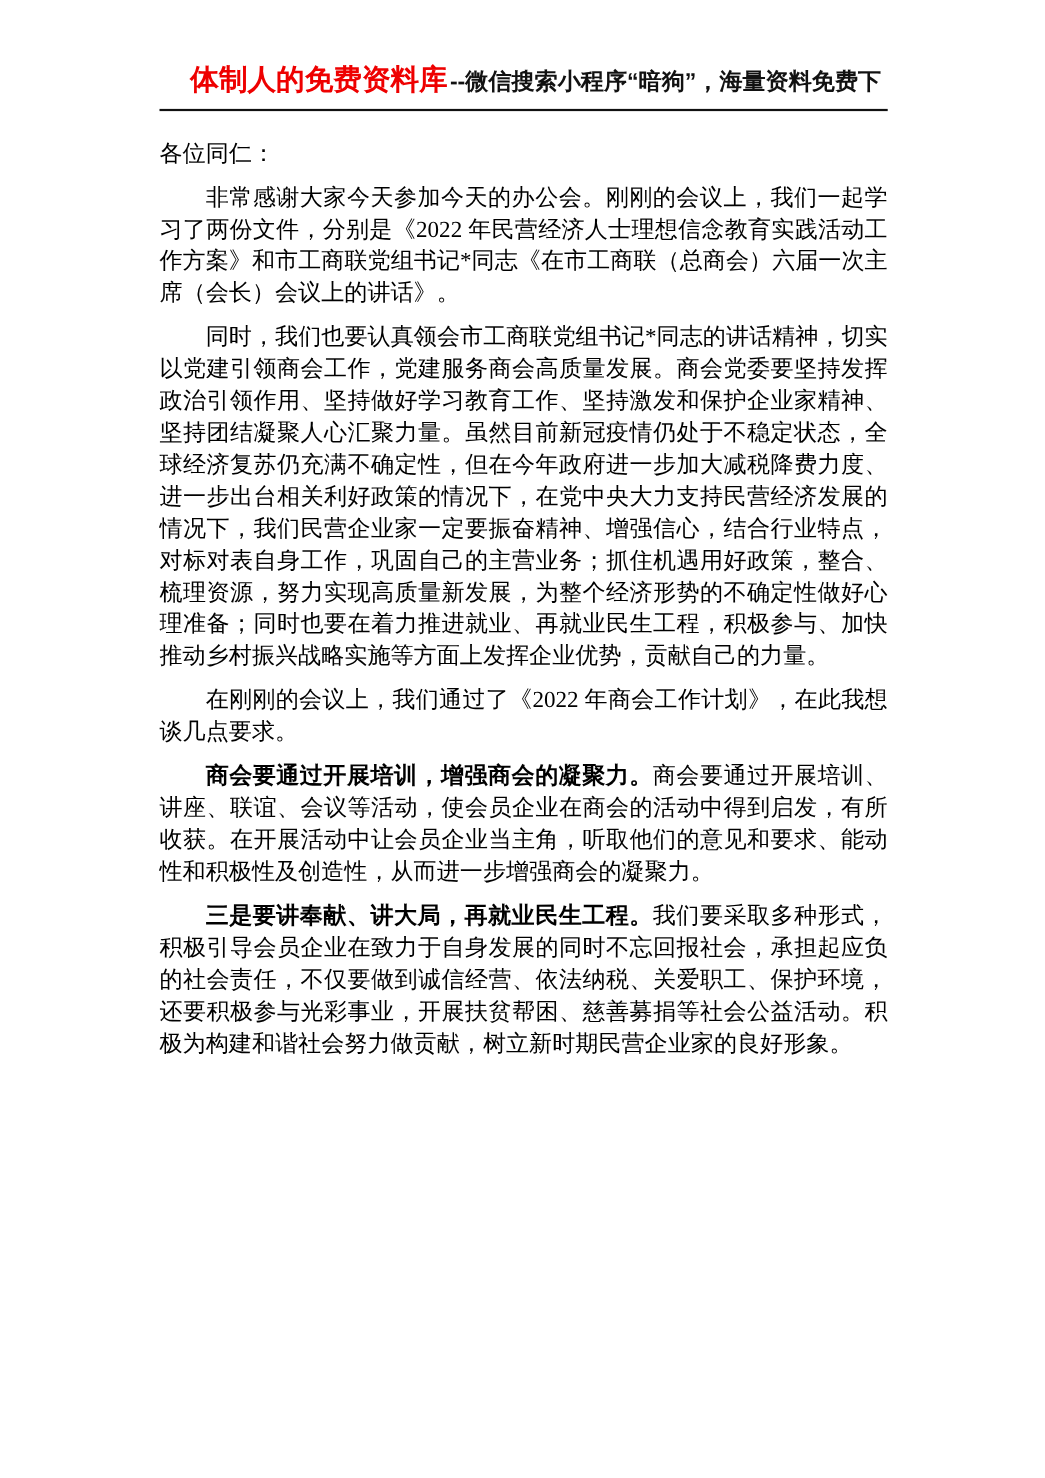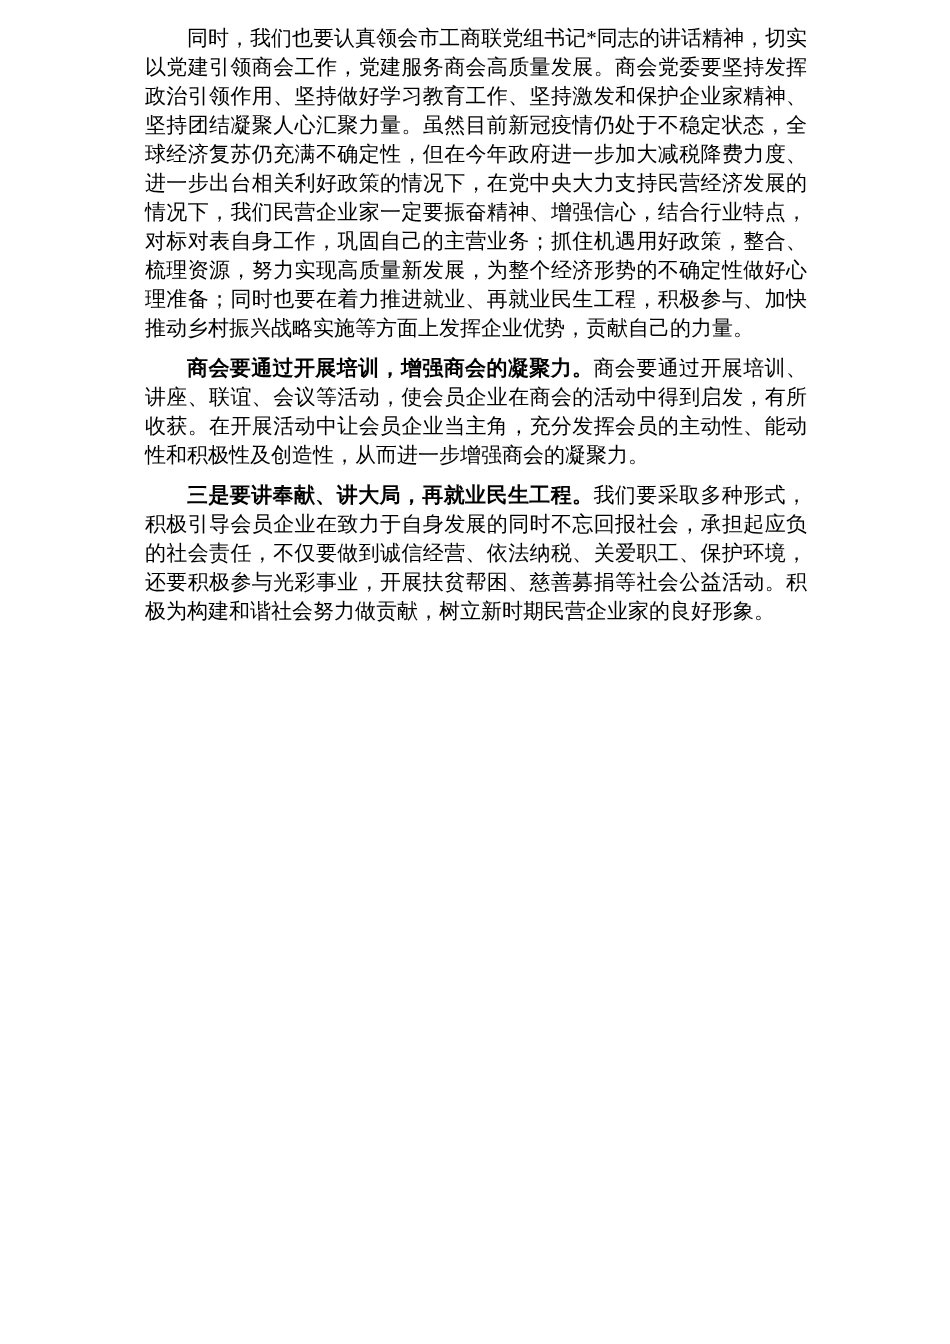--- a/index.html
+++ b/index.html
@@ -65,6 +65,10 @@
 <div class="page">
   <div class="content-col">
 
+    <div class="header">
+      <span class="brand">体制人的免费资料库</span>
+      <span class="tagline">--微信搜索小程序“暗狗”，海量资料免费下</span>
+    </div>
 
     <div class="doc">
 

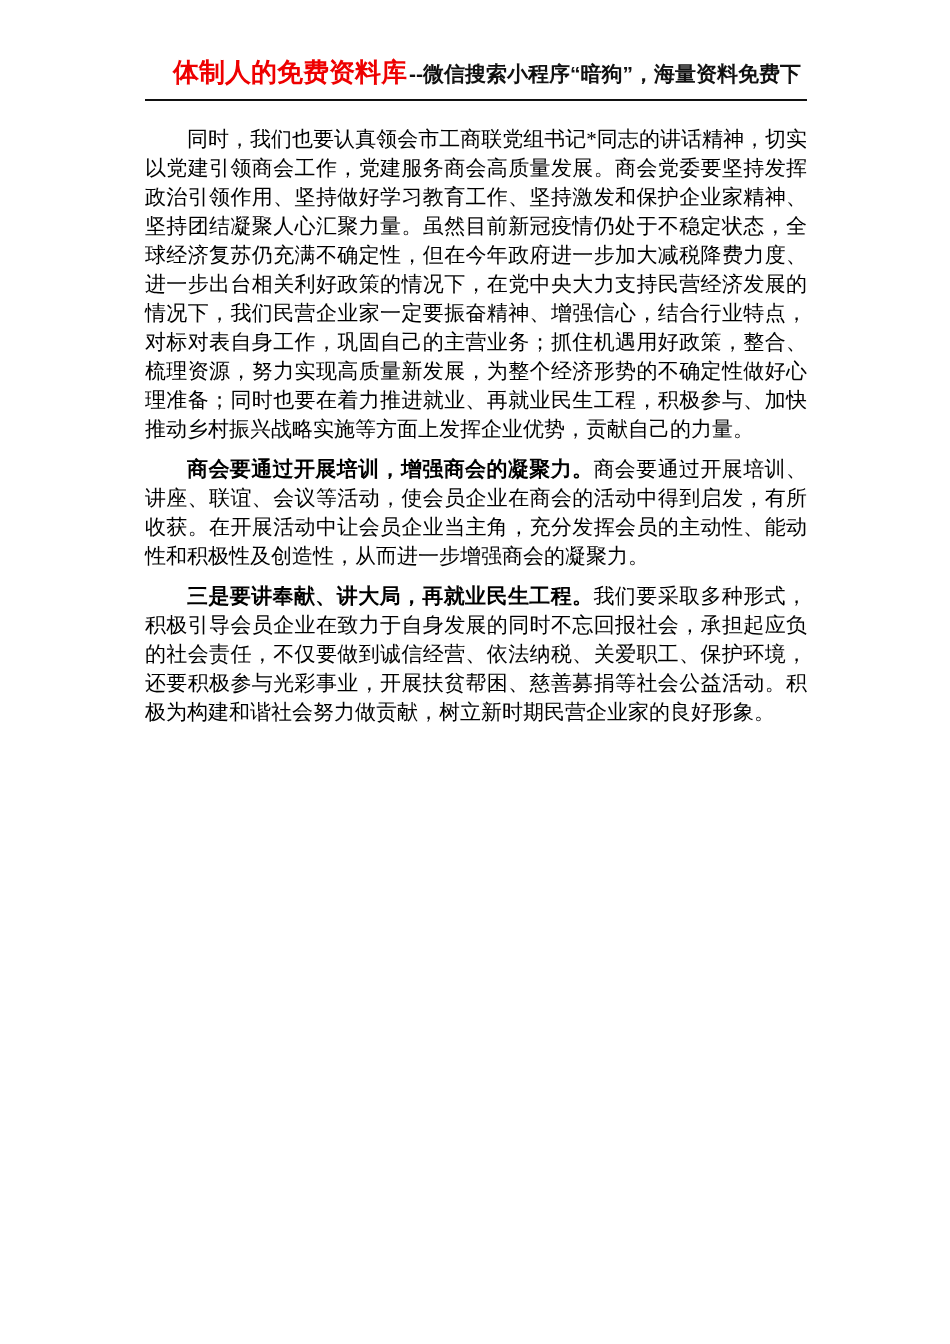--- a/index.html
+++ b/index.html
@@ -71,6 +71,7 @@
     </div>
 
     <div class="doc">
+      <p>各位同仁：</p>
 
 
 

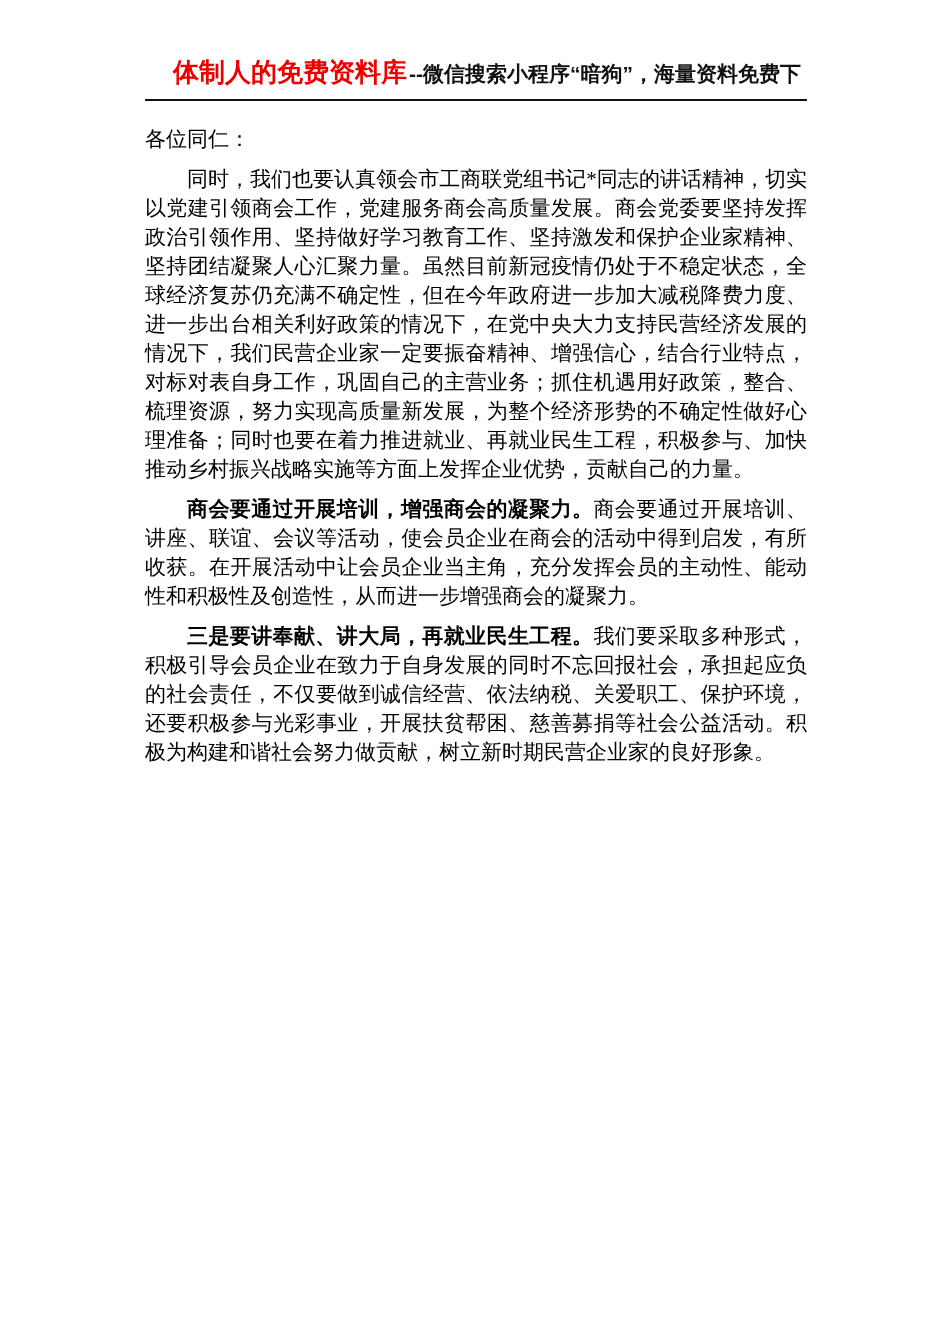--- a/index.html
+++ b/index.html
@@ -74,6 +74,7 @@
       <p>各位同仁：</p>
 
 
+      <p class="indent"><span>非常感谢大家今天参加今天的办公会。刚刚的会议上，我们一起学习了两份文件，分别是《2022 年民营经济人士理想信念教育实践活动工作方案》和市工商联党组书记*同志《在市工商联（总商会）六届一次主席（会长）会议上的讲话》。</span></p>
 
 
       <p class="indent"><span>同时，我们也要认真领会市工商联党组书记*同志的讲话精神，切实以党建引领商会工作，党建服务商会高质量发展。商会党委要坚持发挥政治引领作用、坚持做好学习教育工作、坚持激发和保护企业家精神、坚持团结凝聚人心汇聚力量。虽然目前新冠疫情仍处于不稳定状态，全球经济复苏仍充满不确定性，但在今年政府进一步加大减税降费力度、进一步出台相关利好政策的情况下，在党中央大力支持民营经济发展的情况下，我们民营企业家一定要振奋精神、增强信心，结合行业特点，对标对表自身工作，巩固自己的主营业务；抓住机遇用好政策，整合、梳理资源，努力实现高质量新发展，为整个经济形势的不确定性做好心理准备；同时也要在着力推进就业、再就业民生工程，积极参与、加快推动乡村振兴战略实施等方面上发挥企业优势，贡献自己的力量。</span></p>

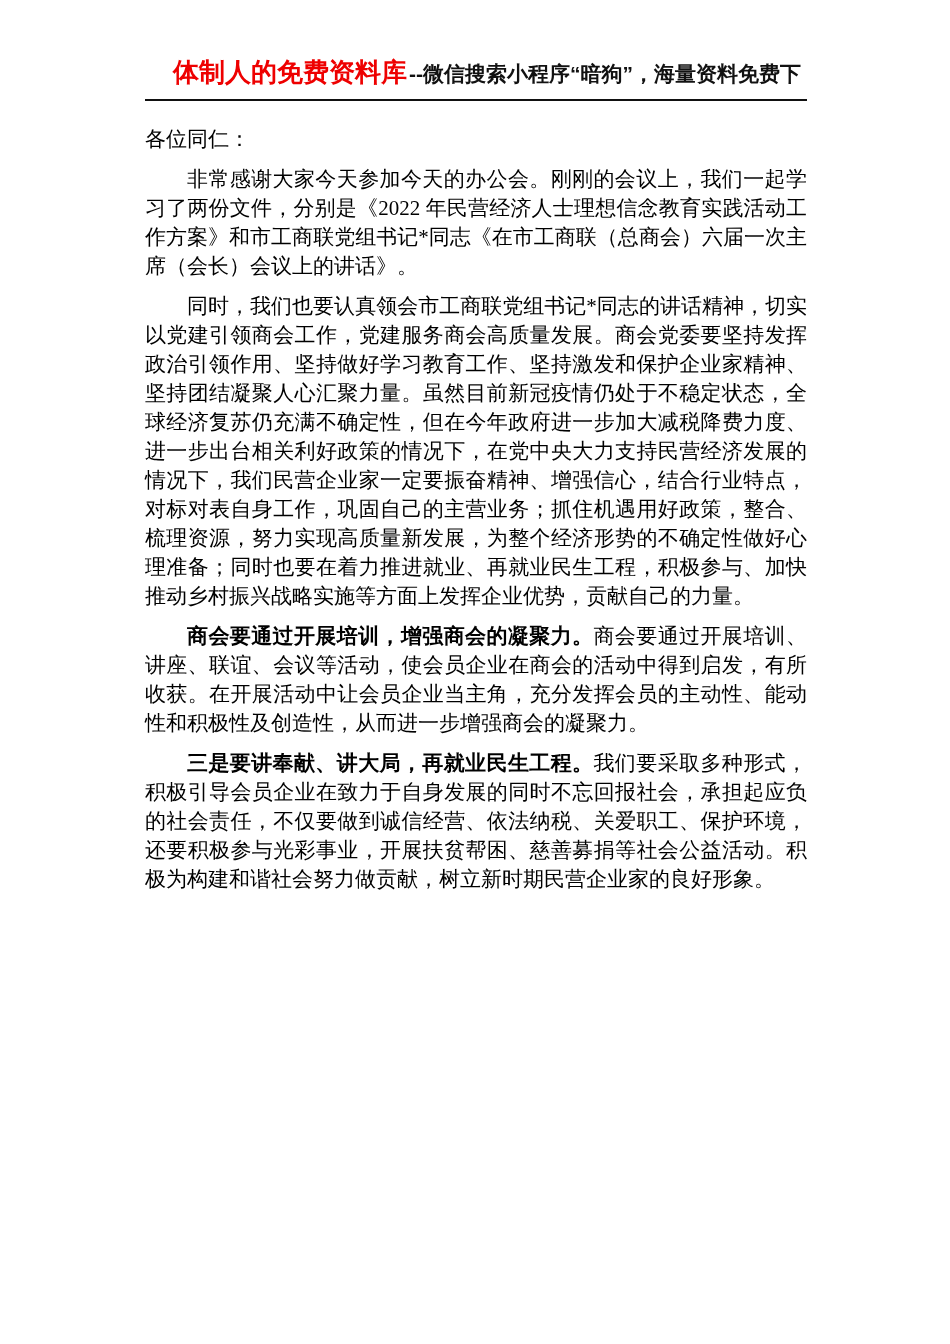--- a/index.html
+++ b/index.html
@@ -79,6 +79,7 @@
 
       <p class="indent"><span>同时，我们也要认真领会市工商联党组书记*同志的讲话精神，切实以党建引领商会工作，党建服务商会高质量发展。商会党委要坚持发挥政治引领作用、坚持做好学习教育工作、坚持激发和保护企业家精神、坚持团结凝聚人心汇聚力量。虽然目前新冠疫情仍处于不稳定状态，全球经济复苏仍充满不确定性，但在今年政府进一步加大减税降费力度、进一步出台相关利好政策的情况下，在党中央大力支持民营经济发展的情况下，我们民营企业家一定要振奋精神、增强信心，结合行业特点，对标对表自身工作，巩固自己的主营业务；抓住机遇用好政策，整合、梳理资源，努力实现高质量新发展，为整个经济形势的不确定性做好心理准备；同时也要在着力推进就业、再就业民生工程，积极参与、加快推动乡村振兴战略实施等方面上发挥企业优势，贡献自己的力量。</span></p>
 
+      <p class="indent"><span>在刚刚的会议上，我们通过了《2022 年商会工作计划》，在此我想谈几点要求。</span></p>
 
       <p class="indent"><span class="lead">商会要通过开展培训，增强商会的凝聚力。</span><span>商会要通过开展培训、讲座、联谊、会议等活动，使会员企业在商会的活动中得到启发，有所收获。在开展活动中让会员企业当主角，充分发挥会员的主动性、能动性和积极性及创造性，从而进一步增强商会的凝聚力。</span></p>
 

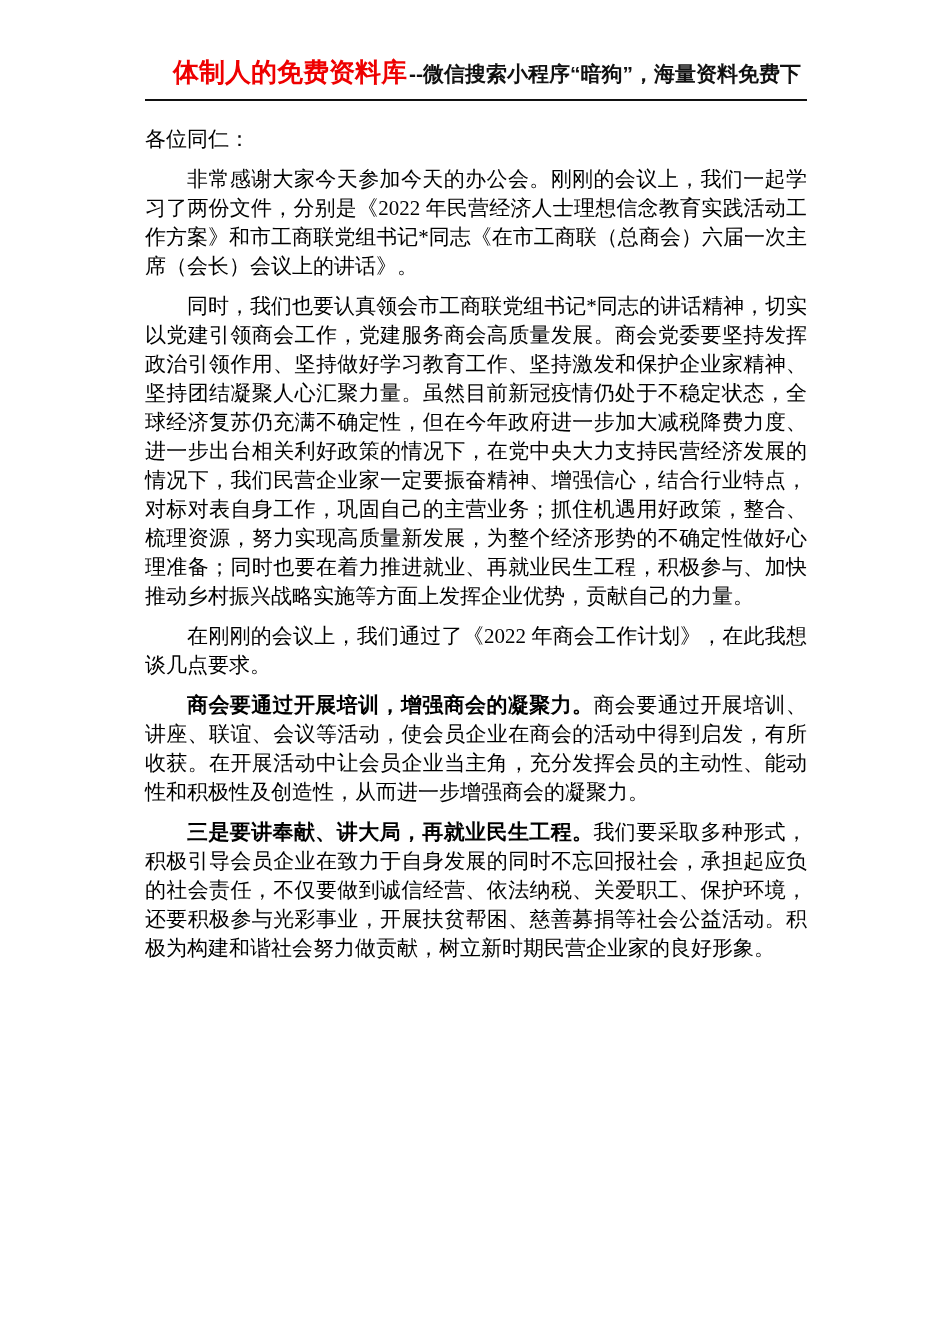--- a/index.html
+++ b/index.html
@@ -81,7 +81,7 @@
 
       <p class="indent"><span>在刚刚的会议上，我们通过了《2022 年商会工作计划》，在此我想谈几点要求。</span></p>
 
-      <p class="indent"><span class="lead">商会要通过开展培训，增强商会的凝聚力。</span><span>商会要通过开展培训、讲座、联谊、会议等活动，使会员企业在商会的活动中得到启发，有所收获。在开展活动中让会员企业当主角，充分发挥会员的主动性、能动性和积极性及创造性，从而进一步增强商会的凝聚力。</span></p>
+      <p class="indent"><span class="lead">商会要通过开展培训，增强商会的凝聚力。</span><span>商会要通过开展培训、讲座、联谊、会议等活动，使会员企业在商会的活动中得到启发，有所收获。在开展活动中让会员企业当主角，听取他们的意见和要求、能动性和积极性及创造性，从而进一步增强商会的凝聚力。</span></p>
 
 
       <p class="indent"><span class="lead">三是要讲奉献、讲大局，再就业民生工程。</span><span>我们要采取多种形式，积极引导会员企业在致力于自身发展的同时不忘回报社会，承担起应负的社会责任，不仅要做到诚信经营、依法纳税、关爱职工、保护环境，还要积极参与光彩事业，开展扶贫帮困、慈善募捐等社会公益活动。积极为构建和谐社会努力做贡献，树立新时期民营企业家的良好形象。</span></p>

